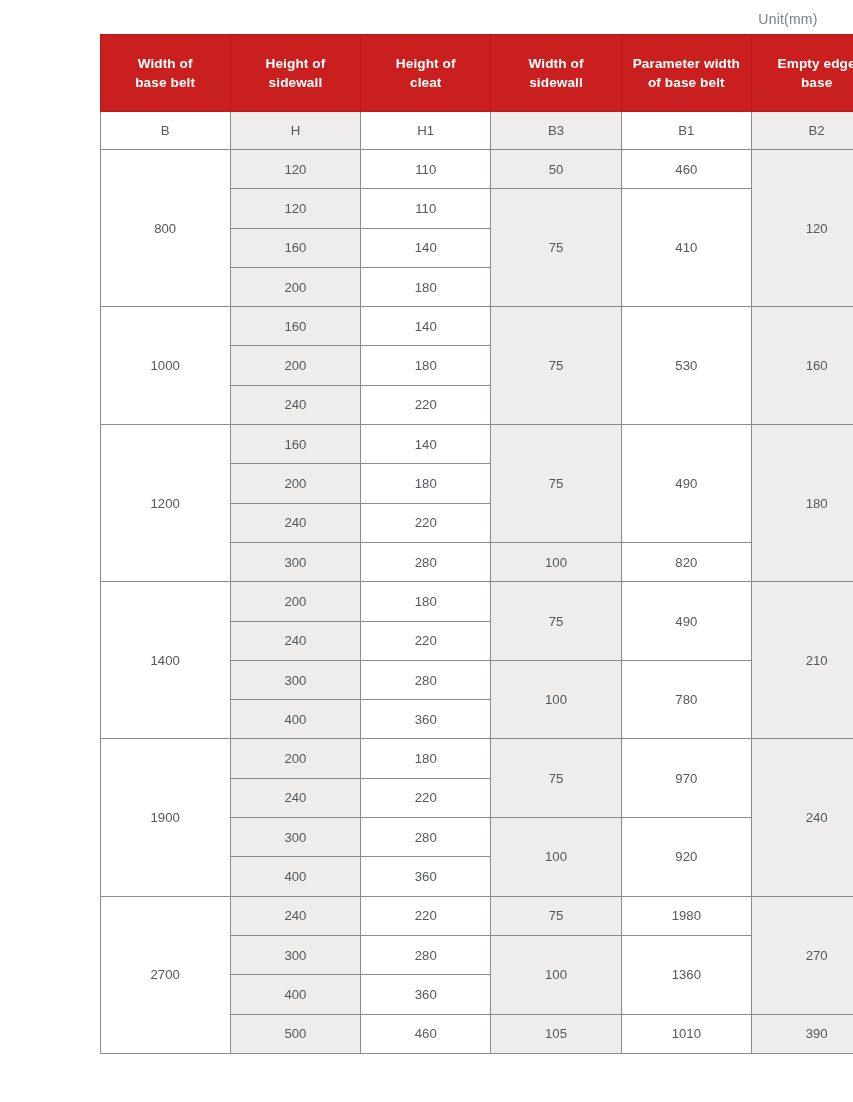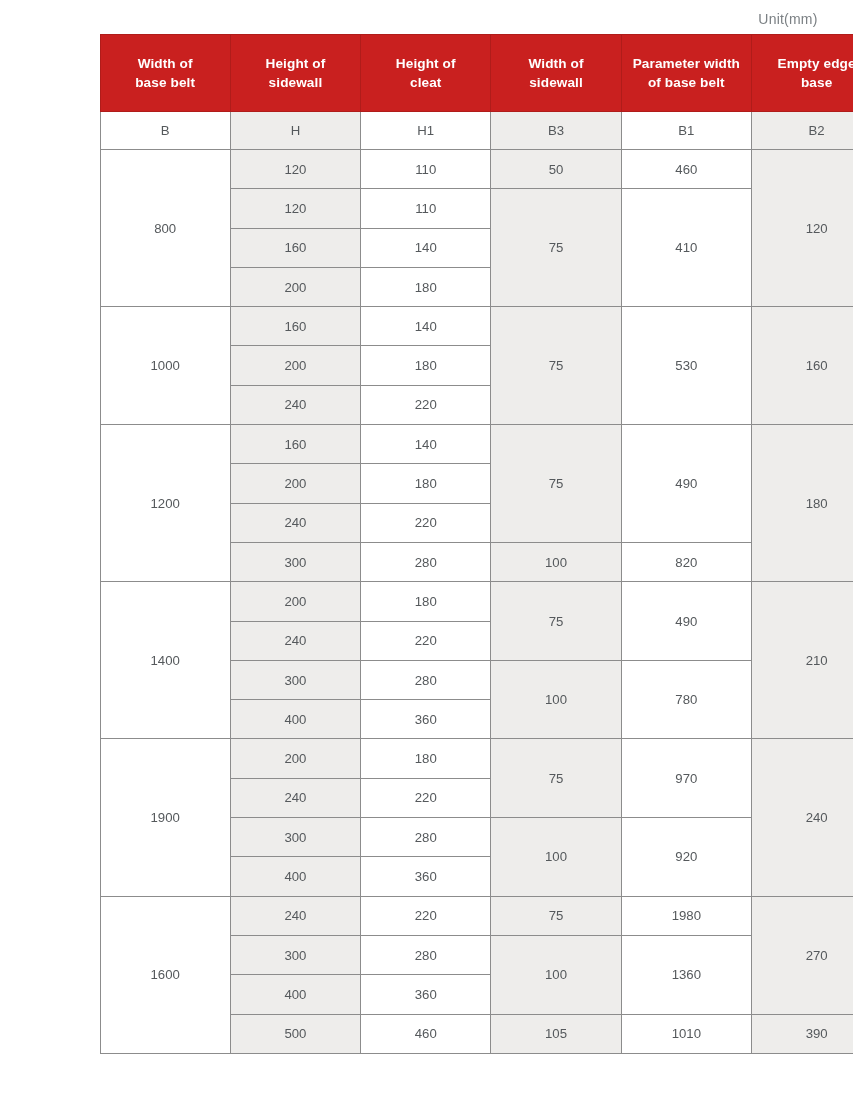--- a/index.html
+++ b/index.html
@@ -270,7 +270,7 @@
             <td class="c-white">360</td>
           </tr>
           <tr class="data-row group-start">
-            <td rowspan="4" class="c-white">1600</td>
+            <td rowspan="4" class="c-white">2700</td>
             <td class="c-grey">240</td>
             <td class="c-white">220</td>
             <td class="c-grey">75</td>

